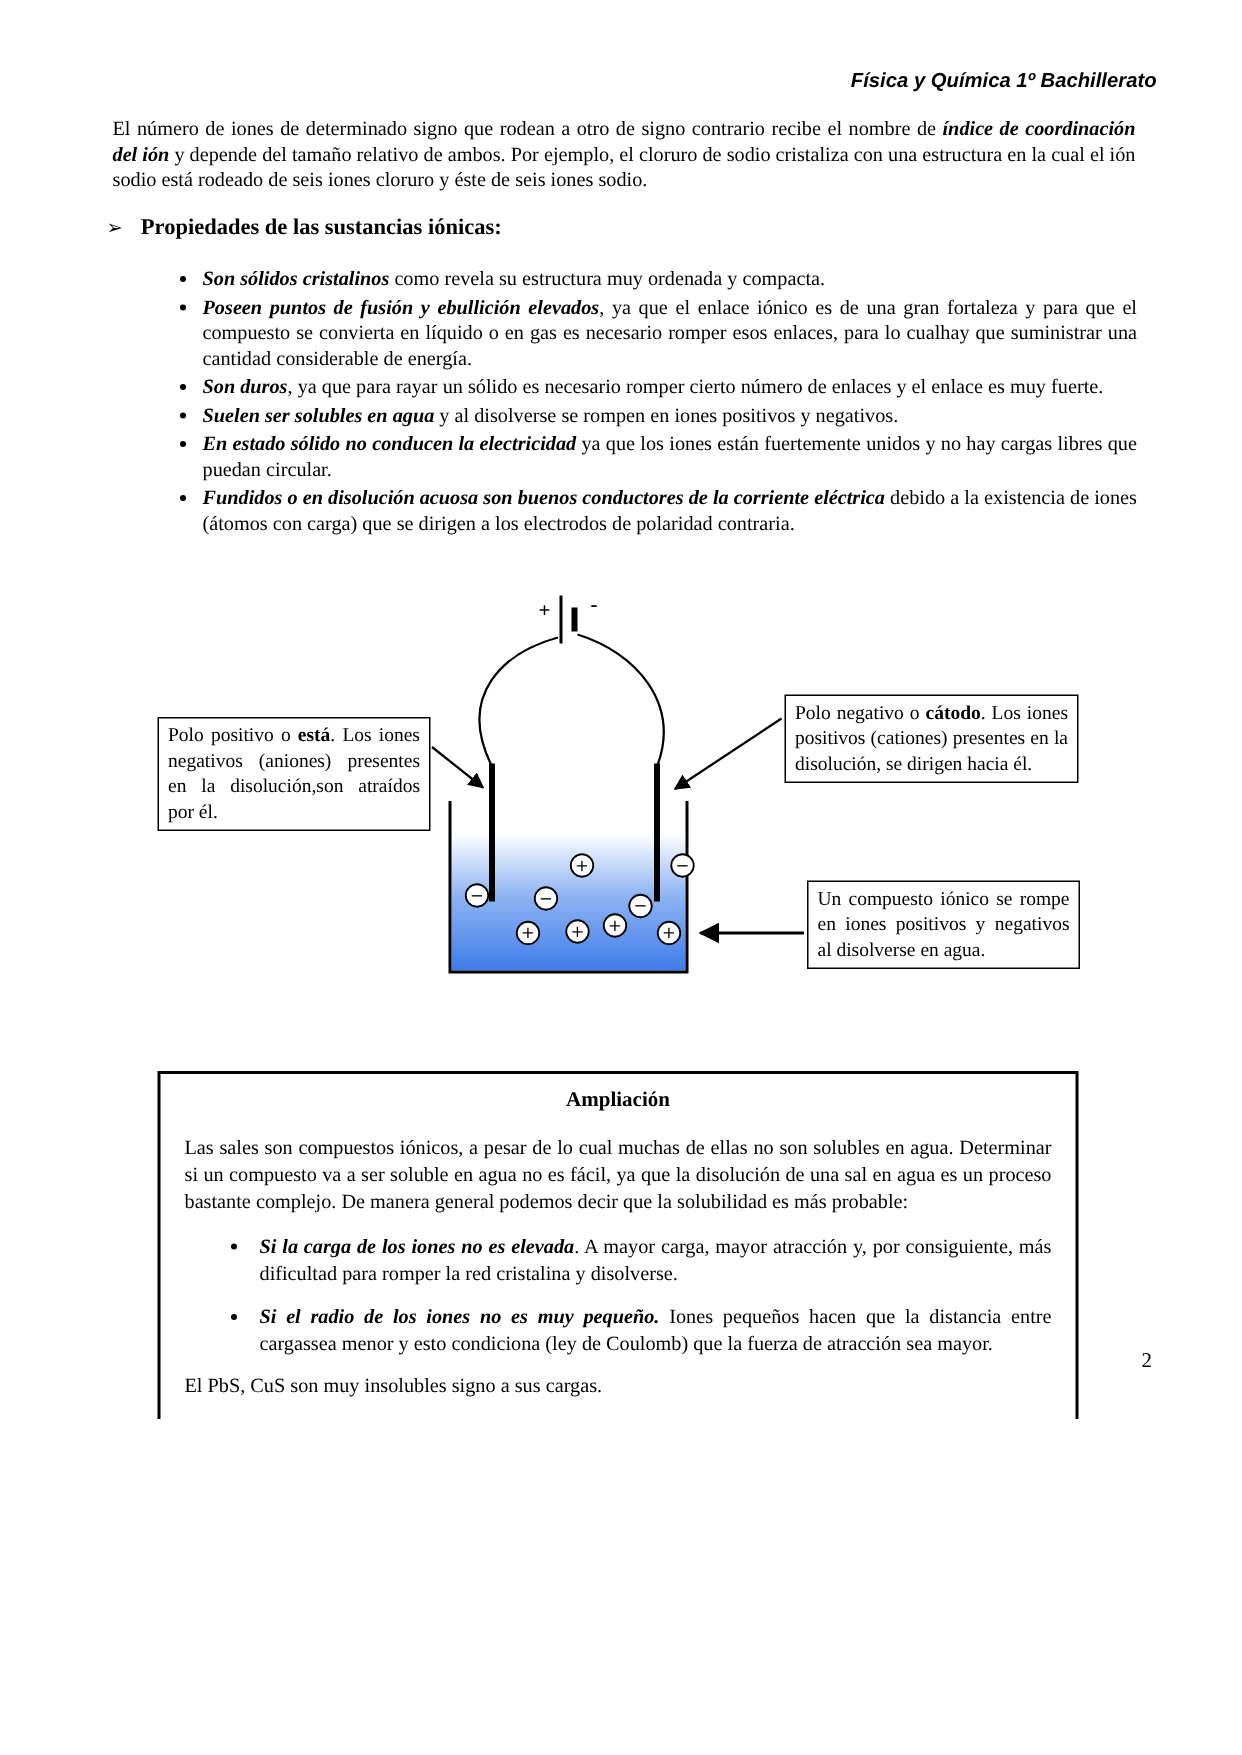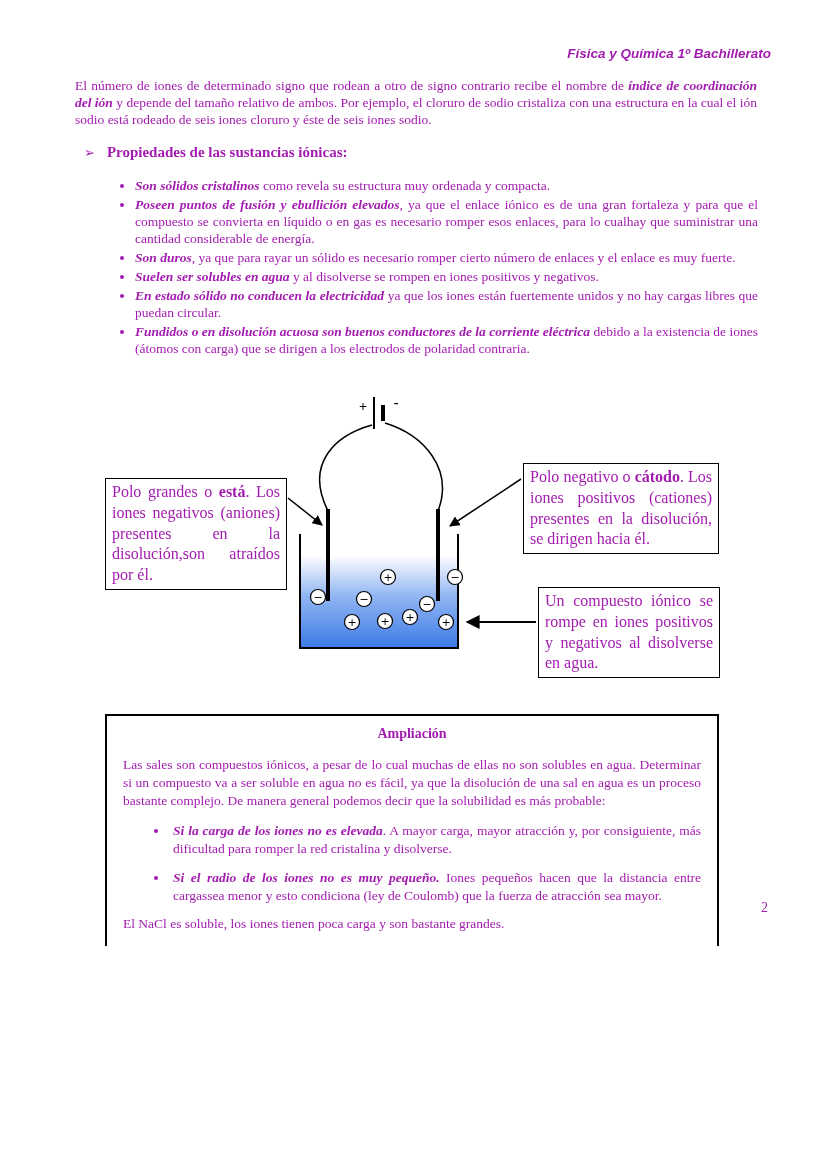--- a/index.html
+++ b/index.html
@@ -6,7 +6,7 @@
   html,body { background:#ffffff; }
   .page {
     position:relative; width:828px; height:946px; margin:0 auto;
-    background:#fff; color:#a21caf;
+    background:#fff; color:#000000;
     font-family:"Liberation Serif", serif; font-size:13.5px;
     overflow:hidden;
     text-decoration:underline;

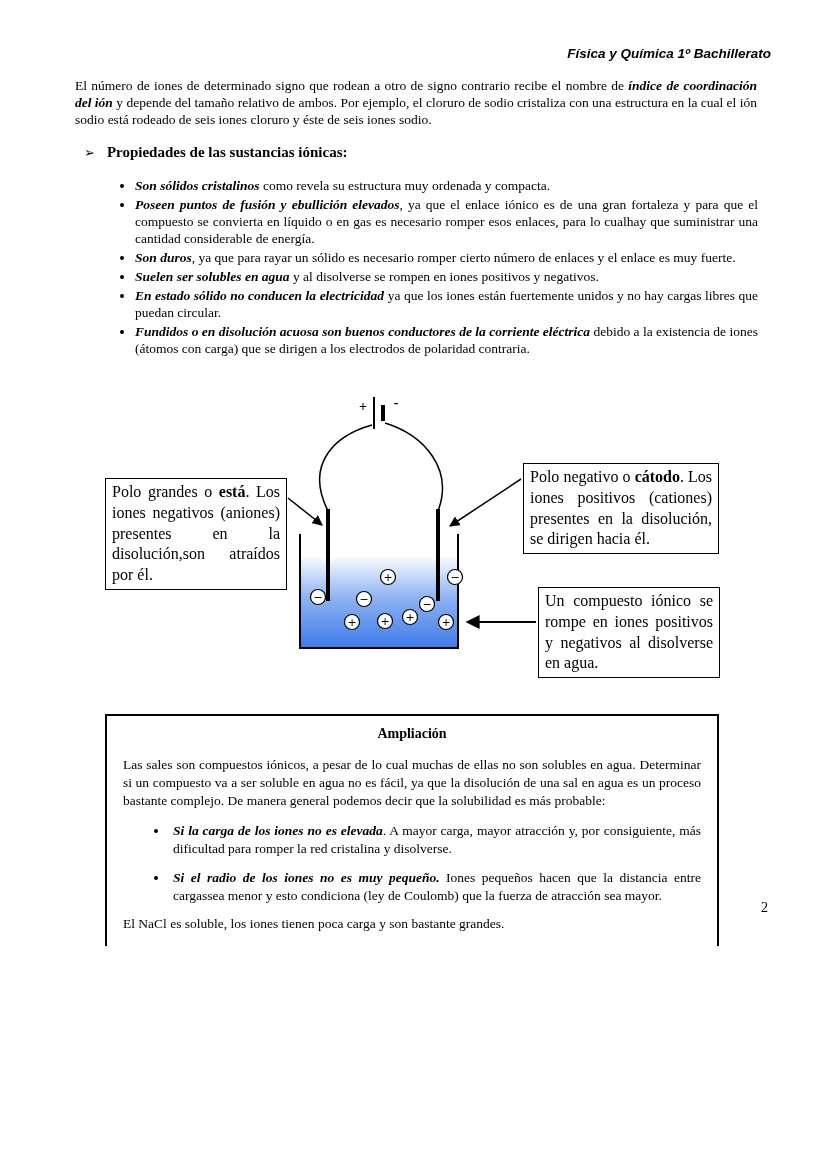--- a/index.html
+++ b/index.html
@@ -22,7 +22,7 @@
   }
   .bi { font-style:italic; font-weight:700; }
   .section-heading {
-    position:absolute; top:144px; left:84px;
+    position:absolute; top:144px; left:71px;
     font-weight:700; font-size:15px;
   }
   .section-heading .arrow { font-size:13px; margin-right:12px; font-weight:400; }

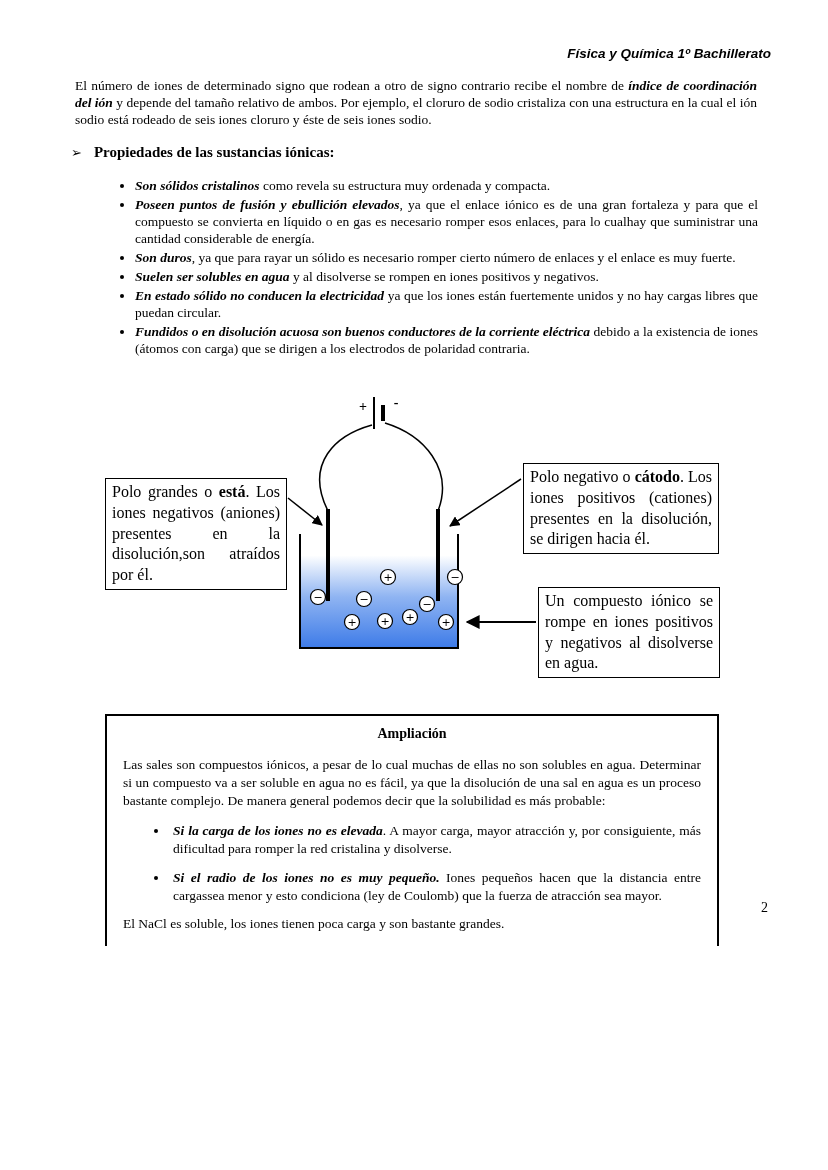--- a/index.html
+++ b/index.html
@@ -37,7 +37,7 @@
   .diagram svg { position:absolute; left:0; top:0; }
   .dbox {
     position:absolute; border:1px solid #000; background:#fff;
-    font-size:16px; line-height:1.3; padding:3px 6px; text-align:justify;
+    font-size:13px; line-height:1.3; padding:3px 6px; text-align:justify;
   }
   .dbox-anode { left:105px; top:83px; width:182px; }
   .dbox-cathode { left:523px; top:68px; width:196px; }

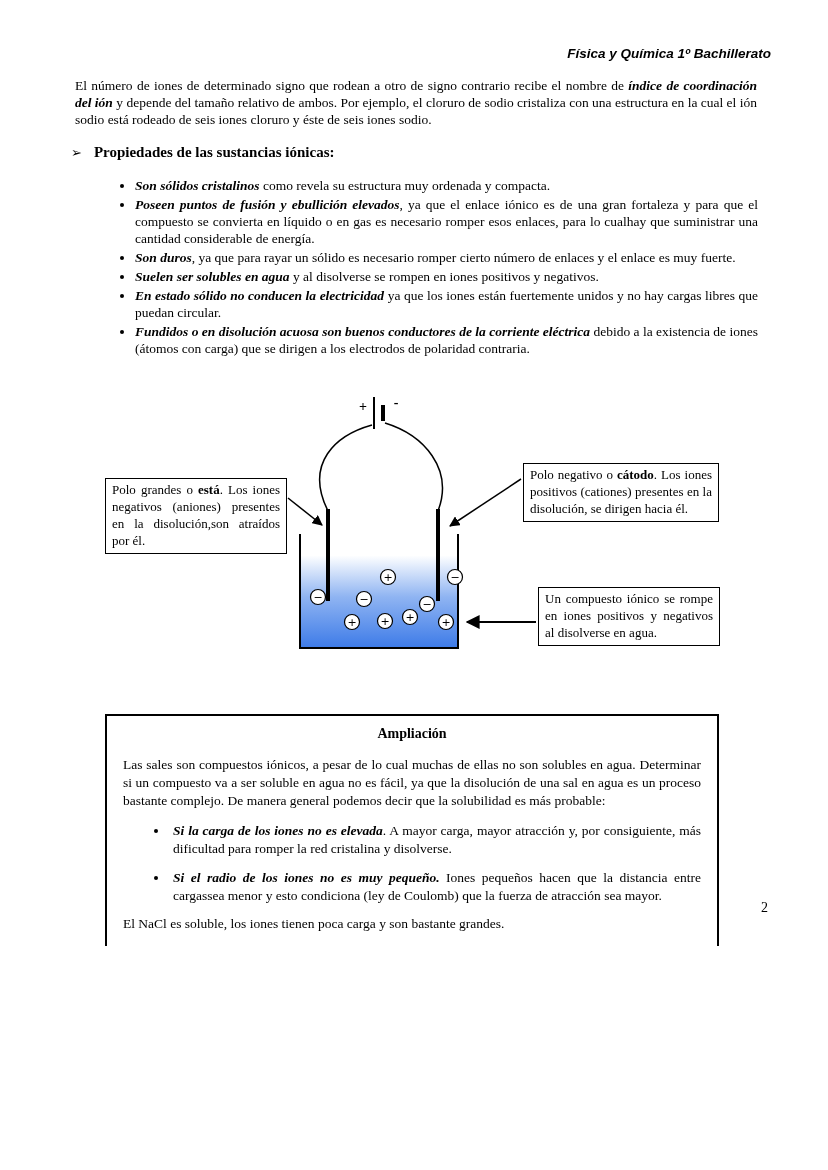--- a/index.html
+++ b/index.html
@@ -153,7 +153,7 @@
         </g>
     </svg>
 
-    <div class="dbox dbox-anode"><span>Polo grandes o </span><b>está</b><span>. Los iones negativos (aniones) presentes en la disolución,son atraídos por él.</span></div>
+    <div class="dbox dbox-anode"><span>Polo positivo o </span><b>está</b><span>. Los iones negativos (aniones) presentes en la disolución,son atraídos por él.</span></div>
 
     <div class="dbox dbox-cathode"><span>Polo negativo o </span><b>cátodo</b><span>. Los iones positivos (cationes) presentes en la disolución, se dirigen hacia él.</span></div>
 

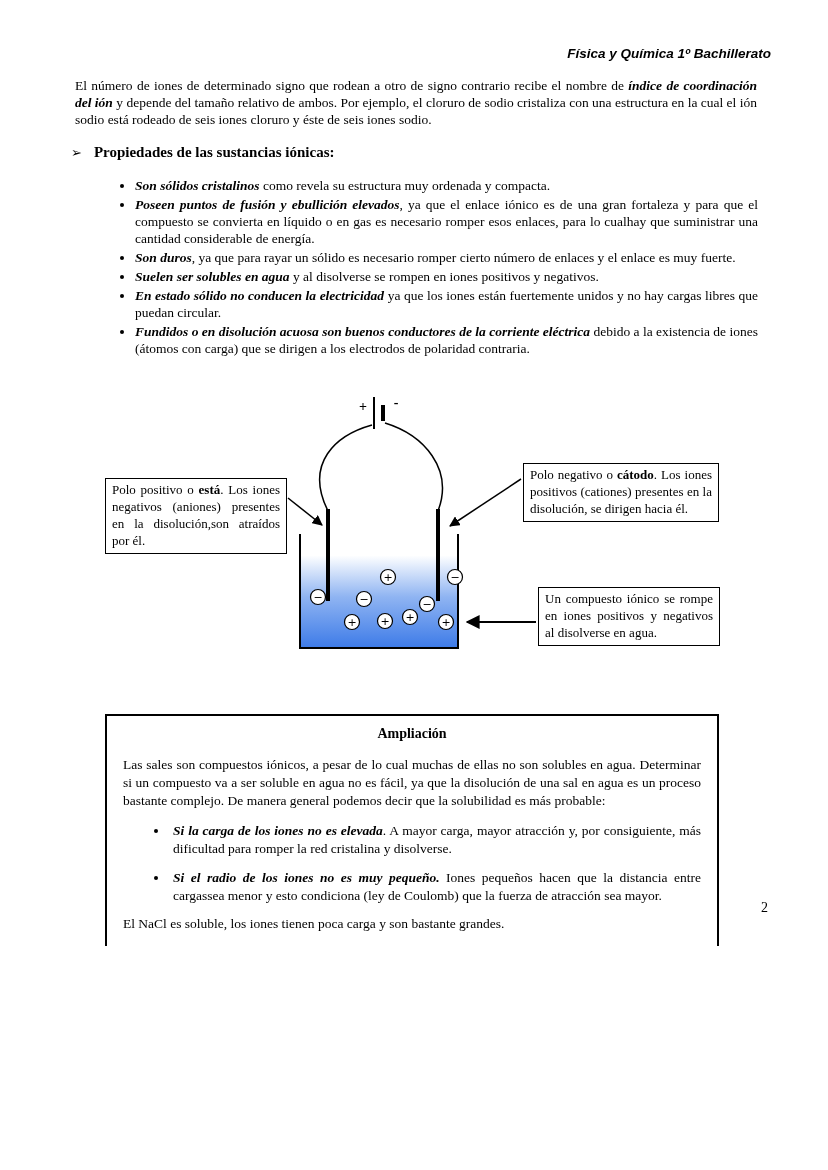--- a/index.html
+++ b/index.html
@@ -167,7 +167,6 @@
       <li><span class="bi">Si la carga de los iones no es elevada</span><span>. A mayor carga, mayor atracción y, por consiguiente, más dificultad para romper la red cristalina y disolverse.</span></li>
       <li><span class="bi">Si el radio de los iones no es muy pequeño.</span><span> Iones pequeños hacen que la distancia entre cargassea menor y esto condiciona (ley de Coulomb) que la fuerza de atracción sea mayor.</span></li>
     </ul>
-    <p class="amp-ex">El NaCl es soluble, los iones tienen poca carga y son bastante grandes.</p>
     <p class="amp-ex">El PbS, CuS son muy insolubles signo a sus cargas.</p>
   </div>
 

